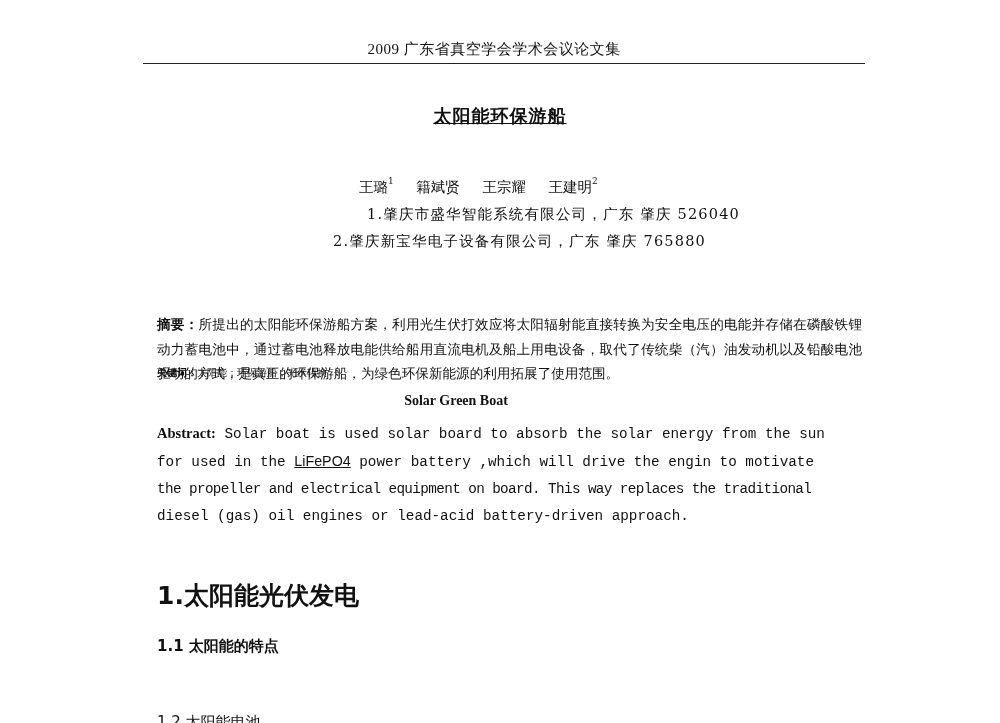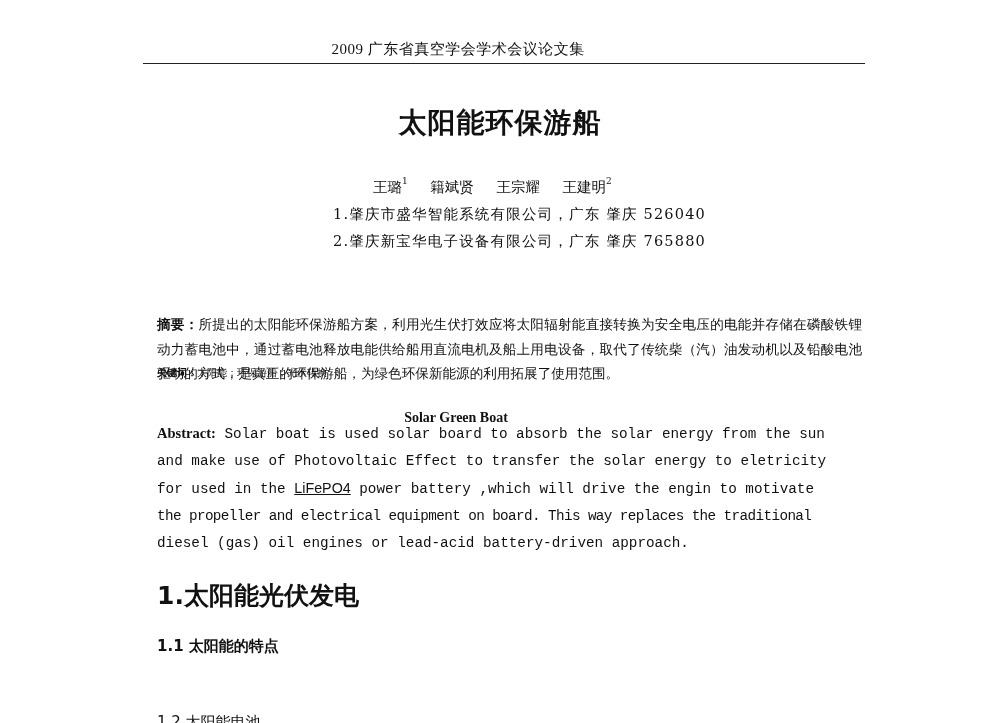--- a/index.html
+++ b/index.html
@@ -5,7 +5,7 @@
   html, body { margin: 0; padding: 0; background: #ffffff; }
   body { width: 1000px; height: 723px; overflow: hidden; position: relative; color: #111; font-family: "DejaVu Serif", serif; }
   .page { position: absolute; left: 0; top: 0; width: 1000px; height: 723px; }
-  .running-head { position: absolute; left: 0; width: 916px; top: 40px; text-align: center; font-size: 15px; font-family: "Liberation Serif", "DejaVu Serif", serif; letter-spacing: 0.5px; }
+  .running-head { position: absolute; left: 0; width: 916px; top: 40px; text-align: center; font-size: 15px; font-family: "Liberation Serif", "DejaVu Serif", serif; letter-spacing: 0.5px; padding-left: 36px; }
   .head-rule { position: absolute; left: 143px; width: 722px; top: 63px; height: 0; border-top: 1.6px solid #222; }
   .title { position: absolute; left: 0; width: 1000px; top: 104px; text-align: center; font-size: 28px; font-weight: bold; font-family: "DejaVu Sans", sans-serif; letter-spacing: 1px; }
   .authors { position: absolute; left: 373px; top: 178px; font-size: 14.5px; font-family: "DejaVu Serif", serif; }

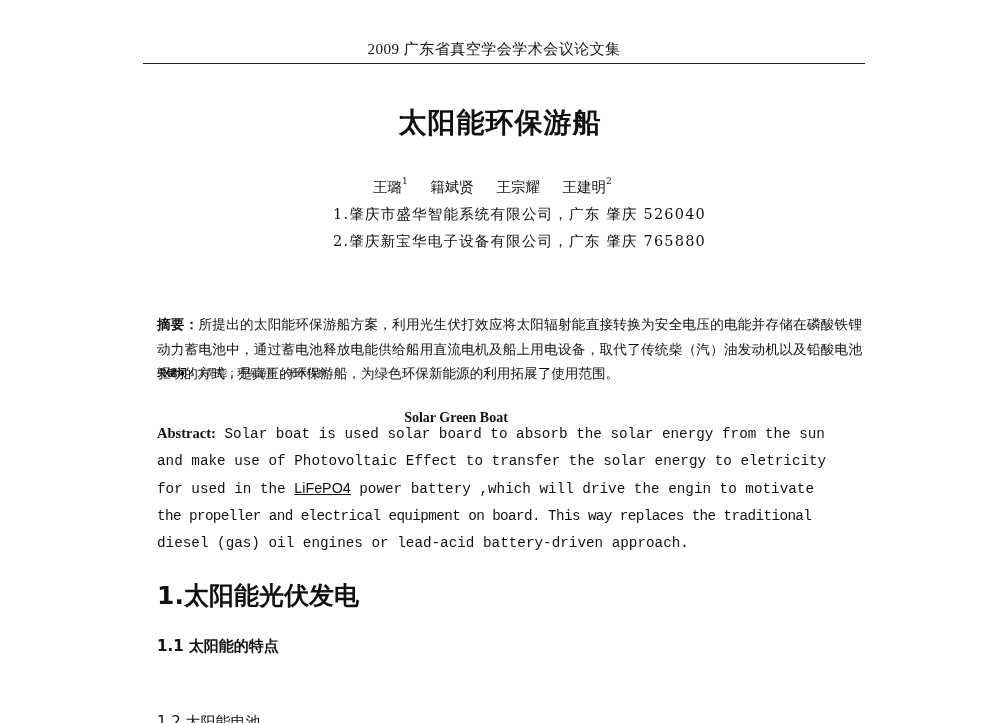--- a/index.html
+++ b/index.html
@@ -7,7 +7,7 @@
   .page { position: absolute; left: 0; top: 0; width: 1000px; height: 723px; }
   .running-head { position: absolute; left: 0; width: 916px; top: 40px; text-align: center; font-size: 15px; font-family: "Liberation Serif", "DejaVu Serif", serif; letter-spacing: 0.5px; padding-left: 36px; }
   .head-rule { position: absolute; left: 143px; width: 722px; top: 63px; height: 0; border-top: 1.6px solid #222; }
-  .title { position: absolute; left: 0; width: 1000px; top: 104px; text-align: center; font-size: 28px; font-weight: bold; font-family: "DejaVu Sans", sans-serif; letter-spacing: 1px; }
+  .title { position: absolute; left: 0; width: 1000px; top: 104px; text-align: center; font-size: 18px; font-weight: bold; font-family: "DejaVu Sans", sans-serif; letter-spacing: 1px; text-decoration: underline; }
   .authors { position: absolute; left: 373px; top: 178px; font-size: 14.5px; font-family: "DejaVu Serif", serif; }
   .authors span.author { margin-right: 18px; }
   .authors sup { font-size: 9px; position: relative; top: -2px; }

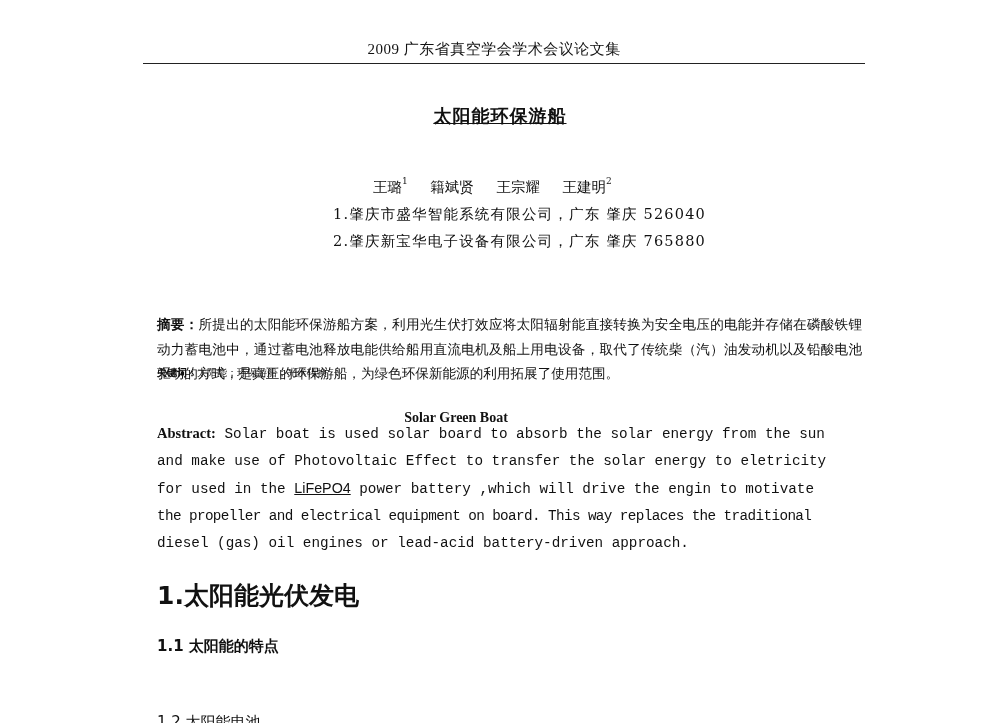--- a/index.html
+++ b/index.html
@@ -8,7 +8,7 @@
   .running-head { position: absolute; left: 0; width: 916px; top: 40px; text-align: center; font-size: 15px; font-family: "Liberation Serif", "DejaVu Serif", serif; letter-spacing: 0.5px; padding-left: 36px; }
   .head-rule { position: absolute; left: 143px; width: 722px; top: 63px; height: 0; border-top: 1.6px solid #222; }
   .title { position: absolute; left: 0; width: 1000px; top: 104px; text-align: center; font-size: 18px; font-weight: bold; font-family: "DejaVu Sans", sans-serif; letter-spacing: 1px; text-decoration: underline; }
-  .authors { position: absolute; left: 373px; top: 178px; font-size: 14.5px; font-family: "DejaVu Serif", serif; }
+  .authors { position: absolute; left: 359px; top: 178px; font-size: 14.5px; font-family: "DejaVu Serif", serif; }
   .authors span.author { margin-right: 18px; }
   .authors sup { font-size: 9px; position: relative; top: -2px; }
   .affil { position: absolute; left: 333px; font-size: 14.5px; font-family: "DejaVu Serif", serif; letter-spacing: 1.2px; }

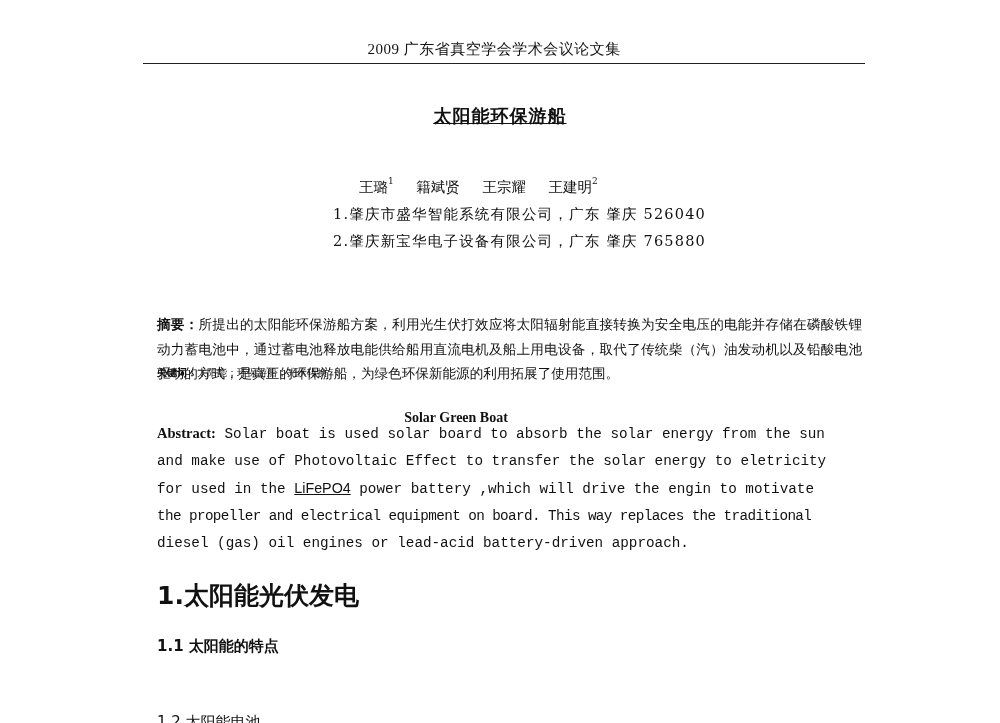--- a/index.html
+++ b/index.html
@@ -12,7 +12,7 @@
   .authors span.author { margin-right: 18px; }
   .authors sup { font-size: 9px; position: relative; top: -2px; }
   .affil { position: absolute; left: 333px; font-size: 14.5px; font-family: "DejaVu Serif", serif; letter-spacing: 1.2px; }
-  .affil-1 { top: 205px; }
+  .affil-1 { top: 205px; margin-left: 34px; }
   .affil-2 { top: 232px; }
   .cn-abstract { position: absolute; left: 157px; top: 288px; width: 705px; font-size: 13.6px; line-height: 24.5px; font-family: "DejaVu Sans", sans-serif; text-align: justify; margin-top: 24px; }
   .cn-abstract .label { font-weight: bold; }

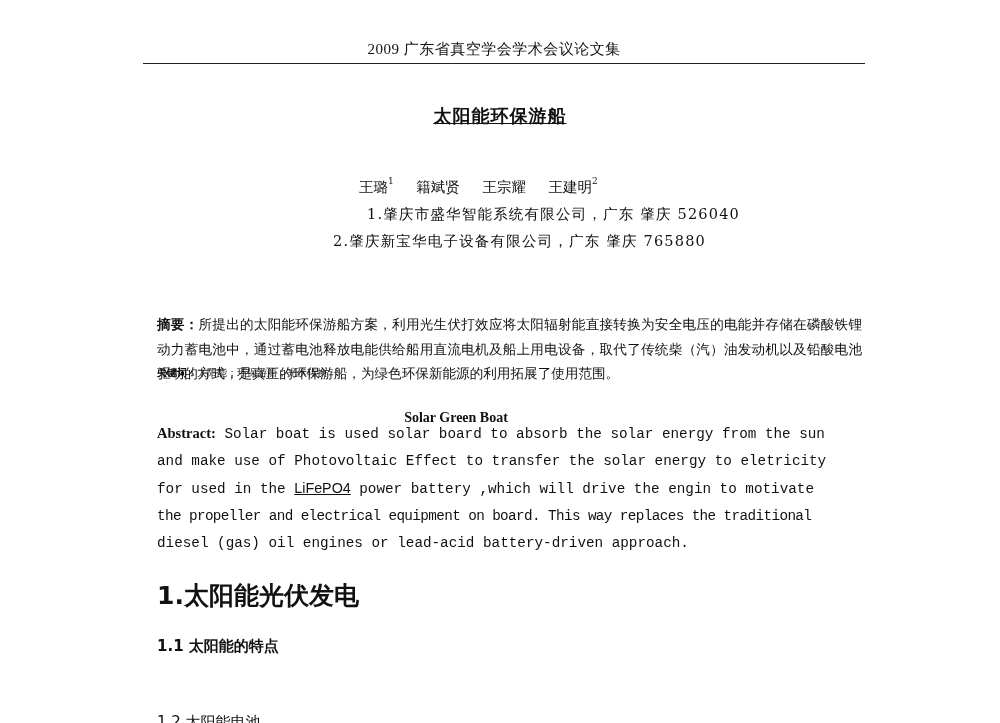--- a/index.html
+++ b/index.html
@@ -18,7 +18,7 @@
   .cn-abstract .label { font-weight: bold; }
   .keywords { position: absolute; left: 157px; top: 366px; font-size: 10px; font-family: "DejaVu Sans", sans-serif; }
   .keywords .label { font-weight: bold; }
-  .en-title { position: absolute; left: 0; width: 912px; top: 410px; text-align: center; font-size: 14px; font-weight: bold; font-family: "Liberation Serif", serif; }
+  .en-title { position: absolute; left: 0; width: 912px; top: 393px; text-align: center; font-size: 14px; font-weight: bold; font-family: "Liberation Serif", serif; }
   .en-abstract { position: absolute; left: 157px; top: 420px; width: 705px; font-size: 14.3px; line-height: 27px; font-family: "Liberation Mono", "DejaVu Sans Mono", monospace; }
   .en-abstract .line { display: block; white-space: nowrap; }
   .en-abstract .label { font-family: "Liberation Serif", serif; font-weight: bold; font-size: 14.5px; }

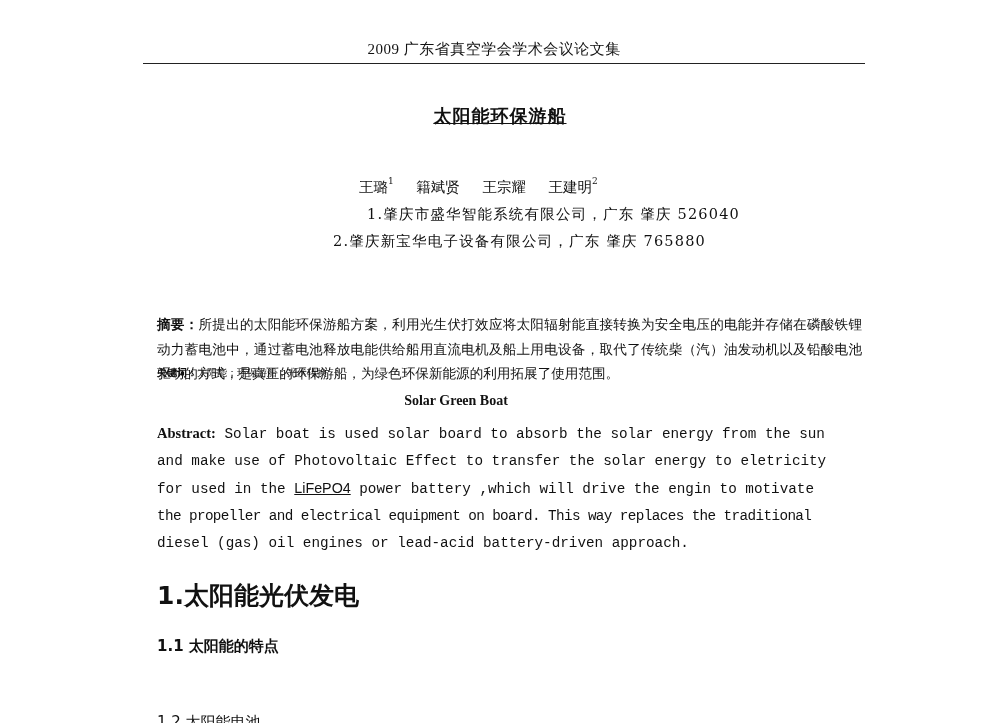--- a/index.html
+++ b/index.html
@@ -61,7 +61,6 @@
 
   <div class="en-abstract">
     <span class="line"><span class="label">Abstract:</span><span> Solar boat is used solar board to absorb the solar energy from the sun</span></span>
-    <span class="line">and make use of Photovoltaic Effect to transfer the solar energy to eletricity</span>
     <span class="line"><span>for used in the </span><span class="sans">LiFePO4</span><span> power battery ,which will drive the engin to motivate</span></span>
     <span class="line" style="letter-spacing:-0.6px;">the propeller and electrical equipment on board. This way replaces the traditional</span>
     <span class="line">diesel (gas) oil engines or lead-acid battery-driven approach.</span>

